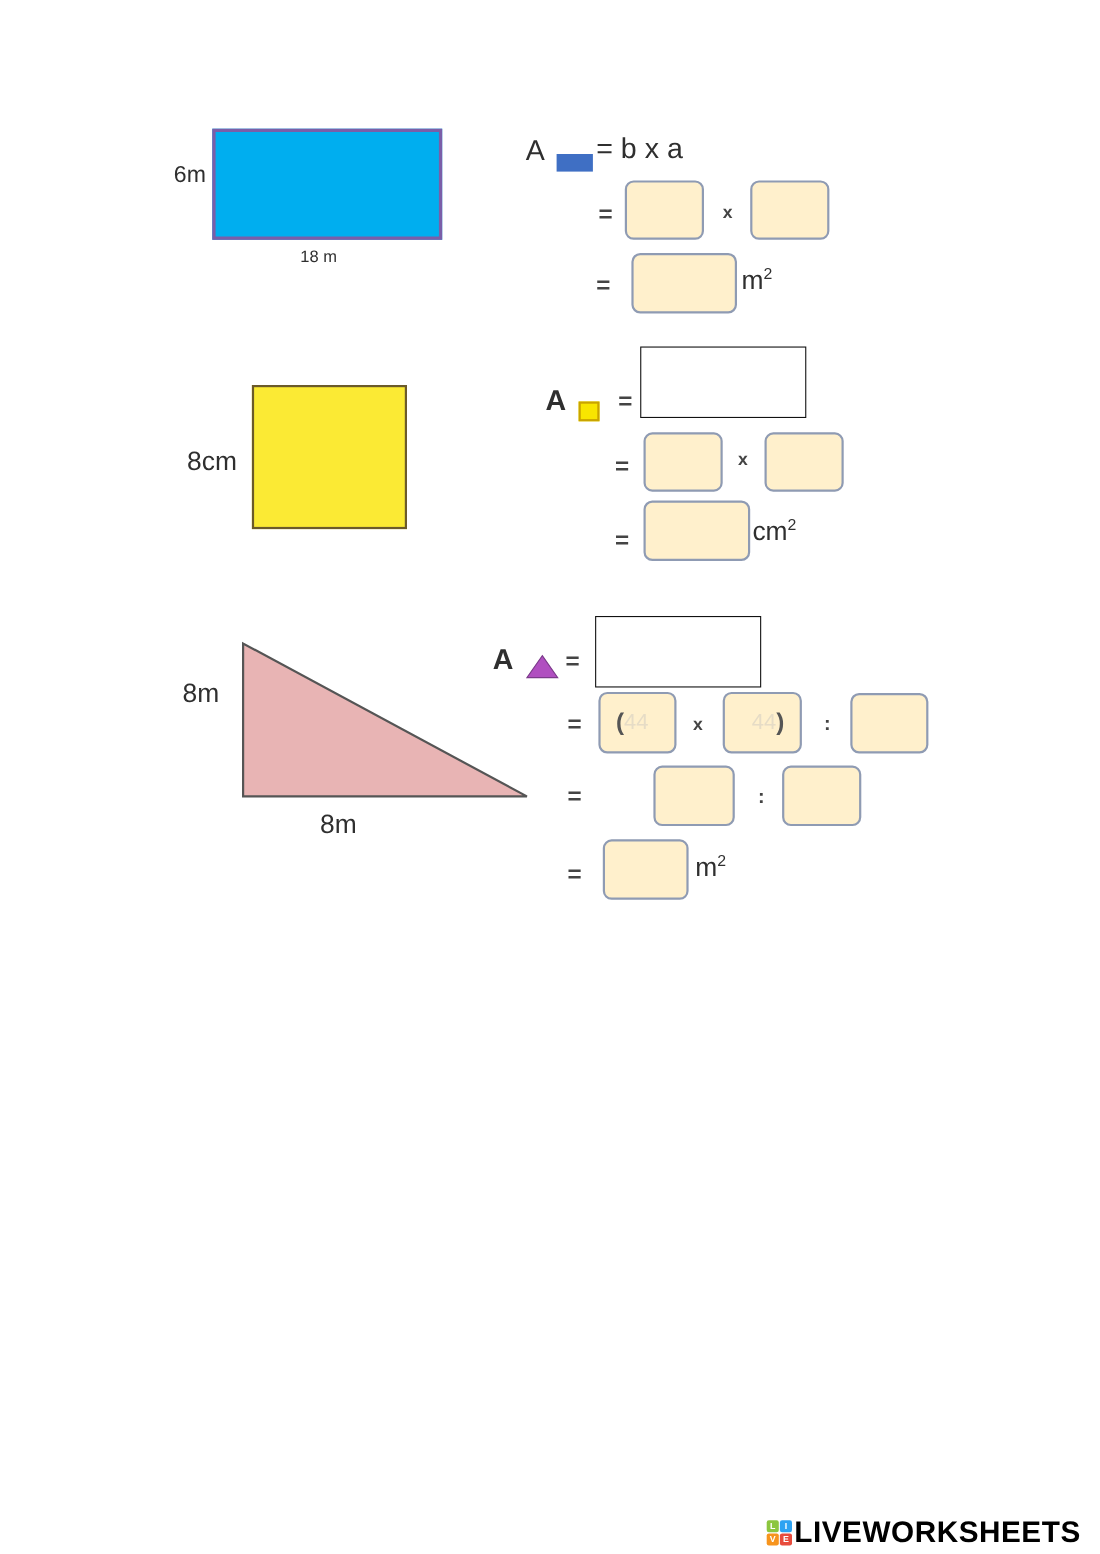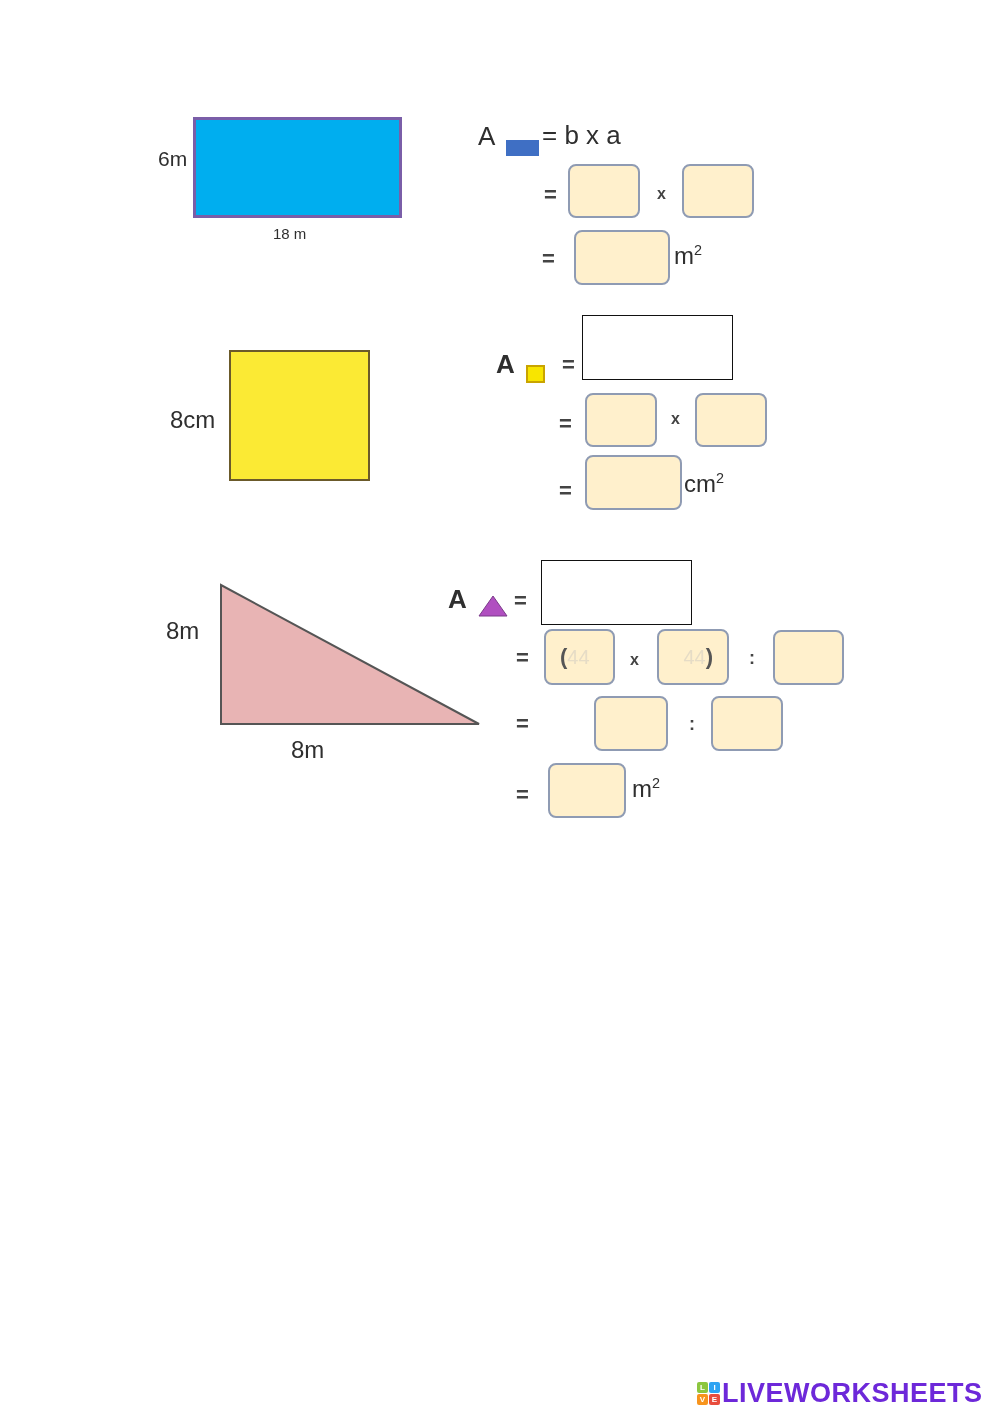--- a/index.html
+++ b/index.html
@@ -20,7 +20,7 @@
   .logo-grid { display: grid; grid-template-columns: 11px 11px; grid-template-rows: 11px 11px; gap: 1px; margin-right: 2px; }
   .logo-grid span { display: flex; align-items: center; justify-content: center;
                     font-size: 8px; font-weight: bold; color: #fff; border-radius: 2px; }
-  .logo-text { font-size: 27px; font-weight: bold; color: #6d28d9; letter-spacing: 0.5px; }
+  .logo-text { font-size: 27px; font-weight: bold; color: #000000; letter-spacing: 0.5px; }
 </style>
 </head>
 <body>

